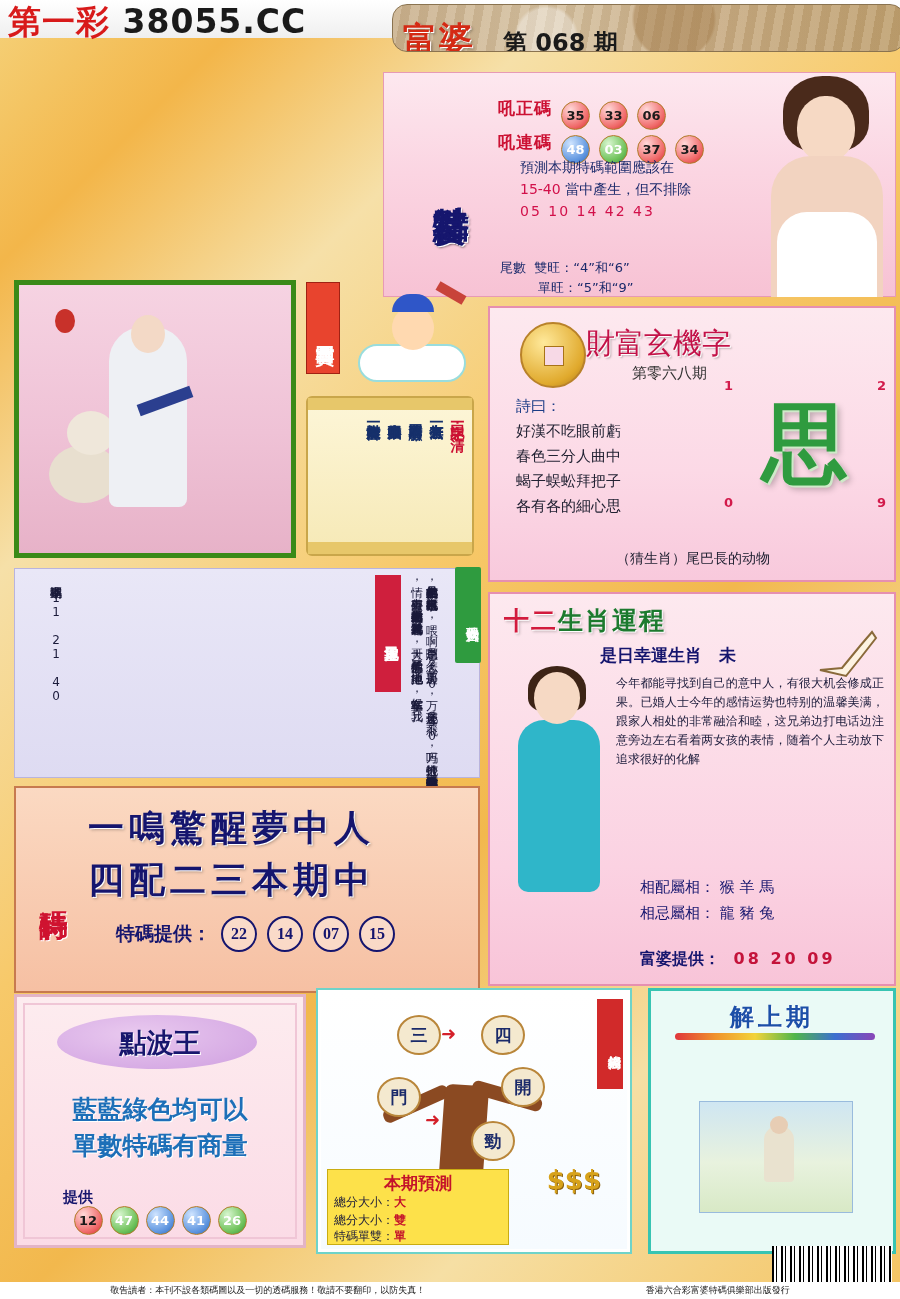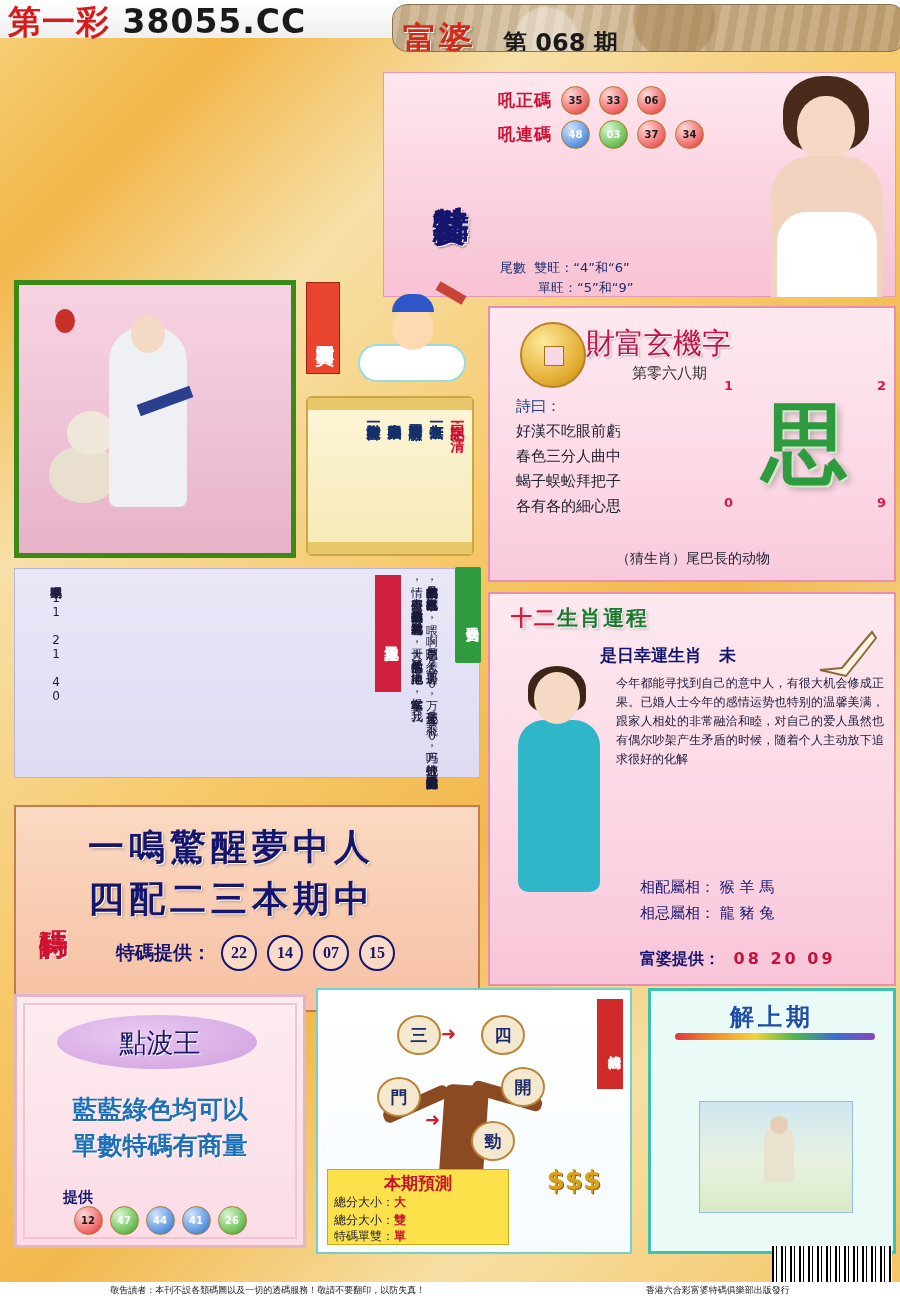--- a/index.html
+++ b/index.html
@@ -39,7 +39,7 @@
   .codeline{position:absolute;display:flex;align-items:center;gap:9px;}
   .codelbl{font-size:17px;font-weight:bold;color:#cc1133;letter-spacing:1px;}
   .ball{width:27px;height:27px;border-radius:50%;display:flex;align-items:center;justify-content:center;
-    font-size:10px;font-weight:bold;color:#1b1b1b;border:1px solid #b07b27;}
+    font-size:13px;font-weight:bold;color:#1b1b1b;border:1px solid #b07b27;margin-top:15px;}
   .ball.r{background:radial-gradient(circle at 32% 28%,#ffd9d9,#f06a6a 65%,#d02a2a);}
   .ball.b{background:radial-gradient(circle at 32% 28%,#cfe4ff,#5f96e0 65%,#2e66b8);color:#fff;}
   .ball.g{background:radial-gradient(circle at 32% 28%,#d8f6cf,#6fc25a 65%,#2f8f3f);color:#fff;}

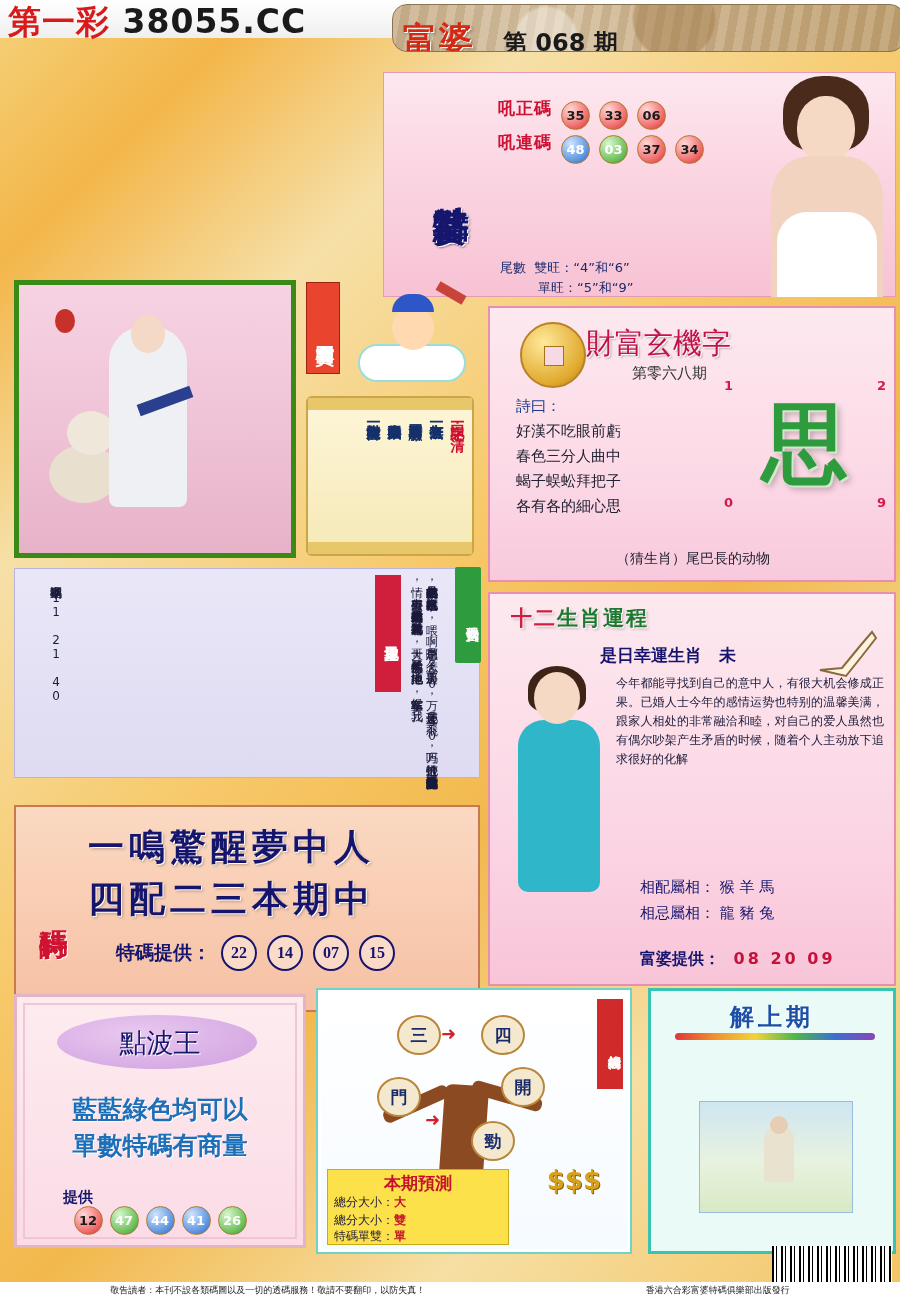--- a/index.html
+++ b/index.html
@@ -217,6 +217,14 @@
     <span class="ball r">34</span>
   </div>
 
+  <div id="predtext">
+    <div>預測本期特碼範圍應該在</div>
+    <div>
+      <span class="hl">15-40</span>
+      <span>當中產生，但不排除</span>
+    </div>
+    <div class="nums">05 10 14 42 43</div>
+  </div>
 
   <div id="tailtext">
     <div>

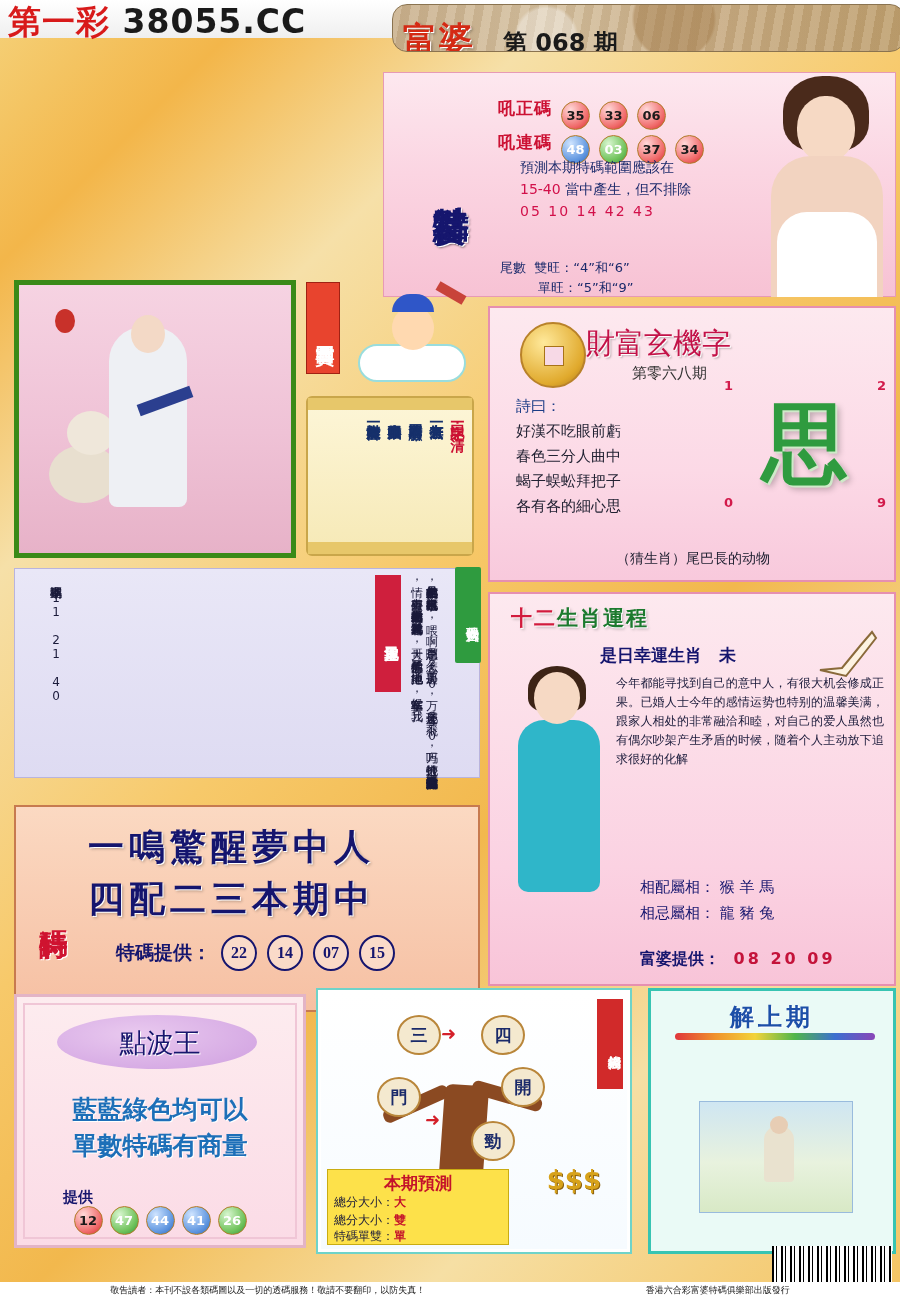--- a/index.html
+++ b/index.html
@@ -124,8 +124,8 @@
   
   #shengxiao{left:488px;top:592px;width:408px;height:394px;
     background:linear-gradient(180deg,#fde9ef,#fbd2e2 70%,#f8c4d8);border:2px solid #e68fb0;}
-  #shengxiao .ttl{position:absolute;left:14px;top:10px;font-size:21px;font-weight:bold;color:#1c7a2e;
-    text-shadow:1px 1px 0 #fff,2px 2px 3px rgba(0,0,0,.25);letter-spacing:2px;margin-left:7px;}
+  #shengxiao .ttl{position:absolute;left:14px;top:10px;font-size:25px;font-weight:bold;color:#1c7a2e;
+    text-shadow:1px 1px 0 #fff,2px 2px 3px rgba(0,0,0,.25);letter-spacing:2px;}
   #shengxiao .ttl .r{color:#d21a3d;}
   #shengxiao .sub{position:absolute;left:110px;top:50px;font-size:17px;font-weight:bold;color:#15156e;}
   #shengxiao .body{position:absolute;left:126px;top:80px;width:268px;font-size:12px;line-height:19px;color:#1a1a3a;text-align:justify;}

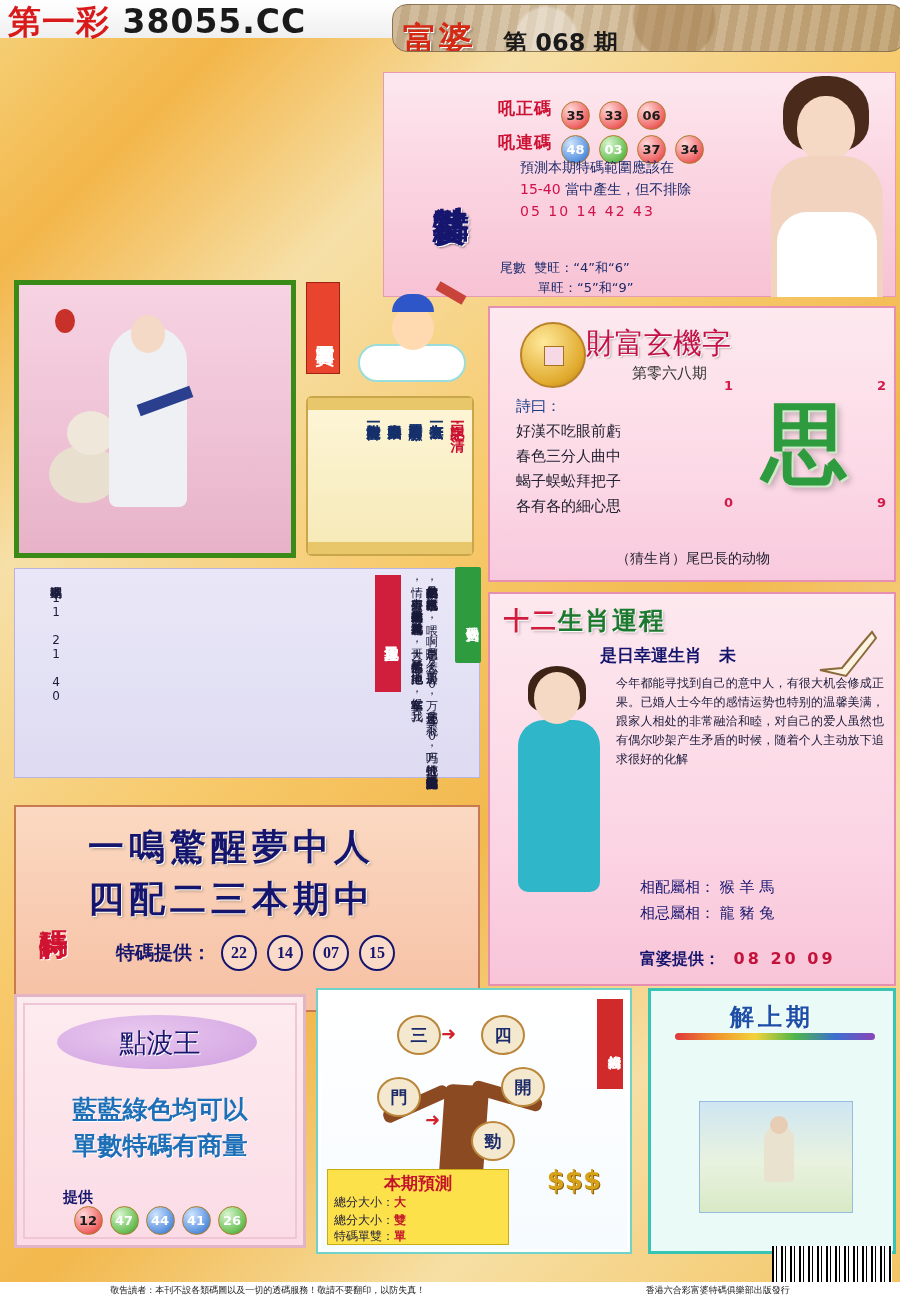--- a/index.html
+++ b/index.html
@@ -331,7 +331,7 @@
         <path d="M8 46 L30 44 L48 22 L60 8 L64 14 L50 32 L34 52 Z" fill="#fdf3e2" stroke="#8a6a3a" stroke-width="2"></path>
       </svg>
     </div>
-    <div class="body">今年都能寻找到自己的意中人，有很大机会修成正果。已婚人士今年的感情运势也特别的温馨美满，跟家人相处的非常融洽和睦，对自己的爱人虽然也有偶尔吵架产生矛盾的时候，随着个人主动放下追求很好的化解</div>
+    <div class="body">今年都能寻找到自己的意中人，有很大机会修成正果。已婚人士今年的感情运势也特别的温馨美满，跟家人相处的非常融洽和睦，这兄弟边打电话边注意旁边左右看着两女孩的表情，随着个人主动放下追求很好的化解</div>
     <div class="rows">
       <div>
         <span>相配屬相：</span>

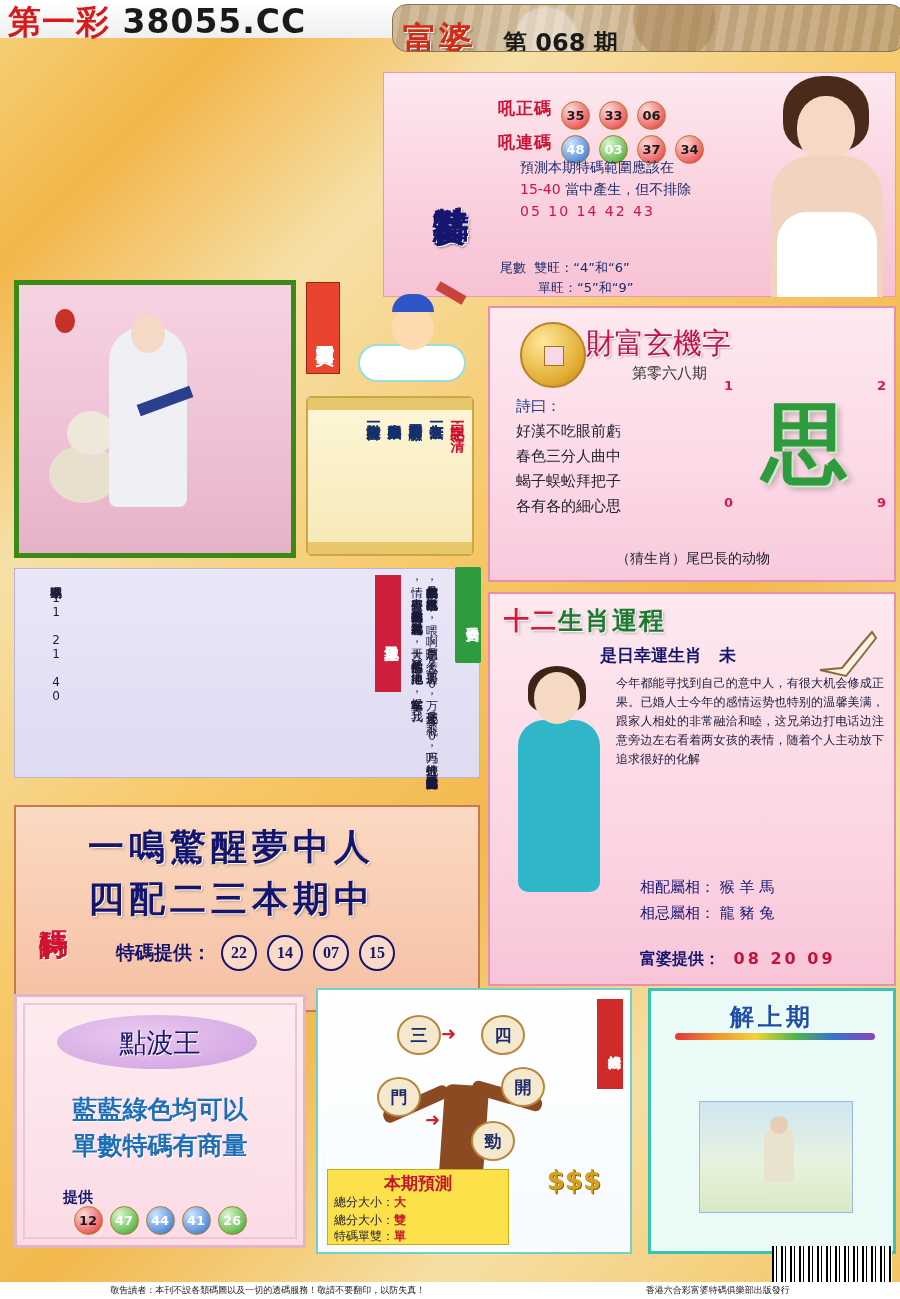--- a/index.html
+++ b/index.html
@@ -110,7 +110,7 @@
 
   
   #tema{left:14px;top:786px;width:466px;height:207px;
-    background:linear-gradient(180deg,#fbd9c2,#f6c0a3);border:2px solid #c77a4f;margin-top:19px;}
+    background:linear-gradient(180deg,#fbd9c2,#f6c0a3);border:2px solid #c77a4f;}
   #tema .side{position:absolute;left:10px;top:26px;width:46px;height:150px;font-size:28px;font-weight:bold;
     color:#cf1330;line-height:38px;text-align:center;text-shadow:1px 1px 0 #fff;}
   #tema .l1,#tema .l2{position:absolute;left:72px;font-size:36px;font-weight:bold;color:#15156e;letter-spacing:5px;

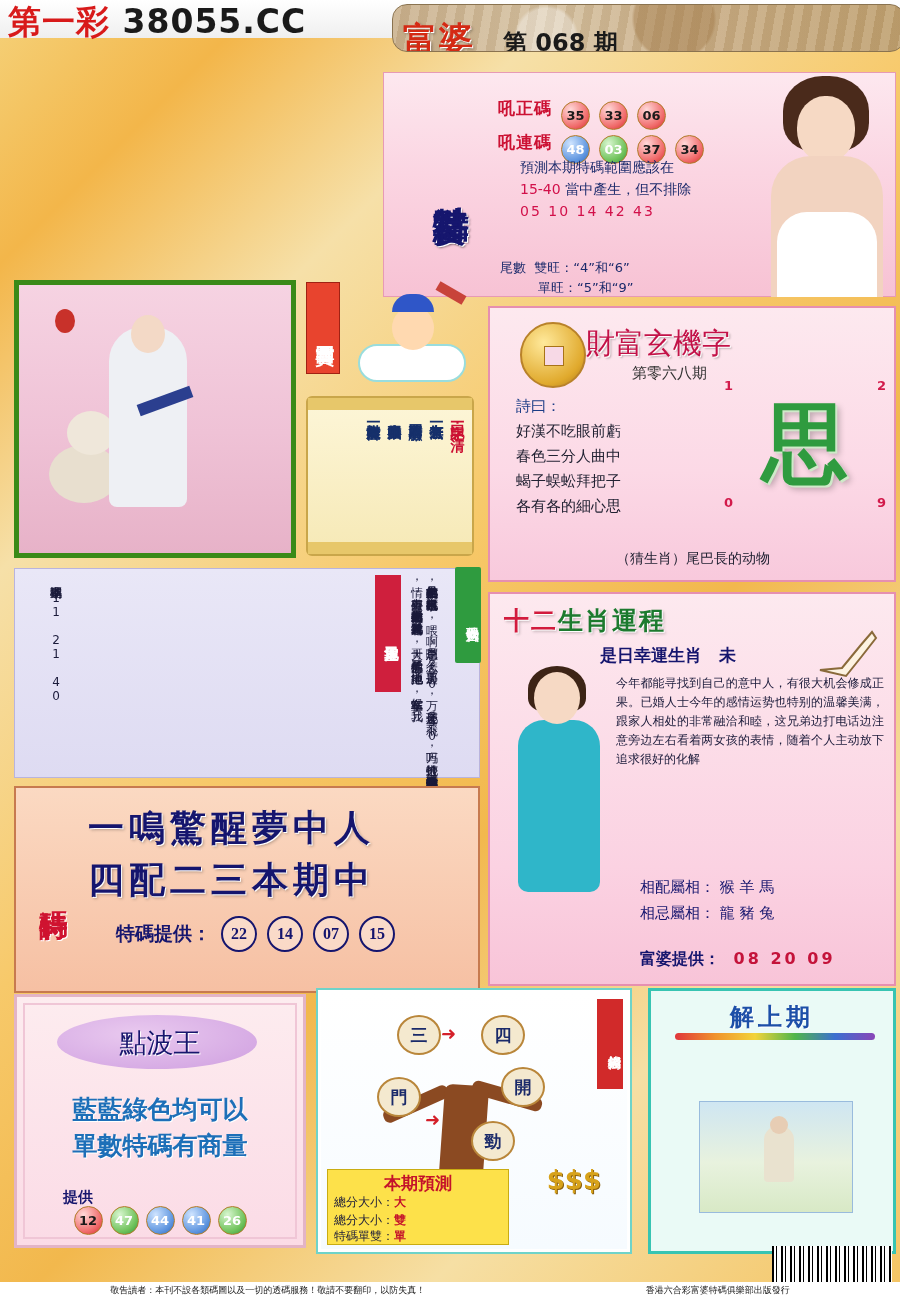--- a/index.html
+++ b/index.html
@@ -144,7 +144,7 @@
   #bowang .frame{position:absolute;inset:6px;border:2px solid #f0c6d6;}
   #bowang .oval{position:absolute;left:40px;top:18px;width:200px;height:54px;border-radius:50%;
     background:radial-gradient(ellipse at 40% 35%,#e9c9ef,#cf9fe0);}
-  #bowang .ttl{position:absolute;left:0;right:0;top:28px;text-align:center;font-size:27px;font-weight:normal;color:#17166d;
+  #bowang .ttl{position:absolute;left:0;right:0;top:28px;text-align:center;font-size:27px;font-weight:bold;color:#17166d;
     text-shadow:1px 1px 0 #fff;}
   #bowang .l1,#bowang .l2{position:absolute;left:0;right:0;text-align:center;font-size:25px;font-weight:bold;color:#1d6fb8;
     text-shadow:1px 1px 0 #fff;}

